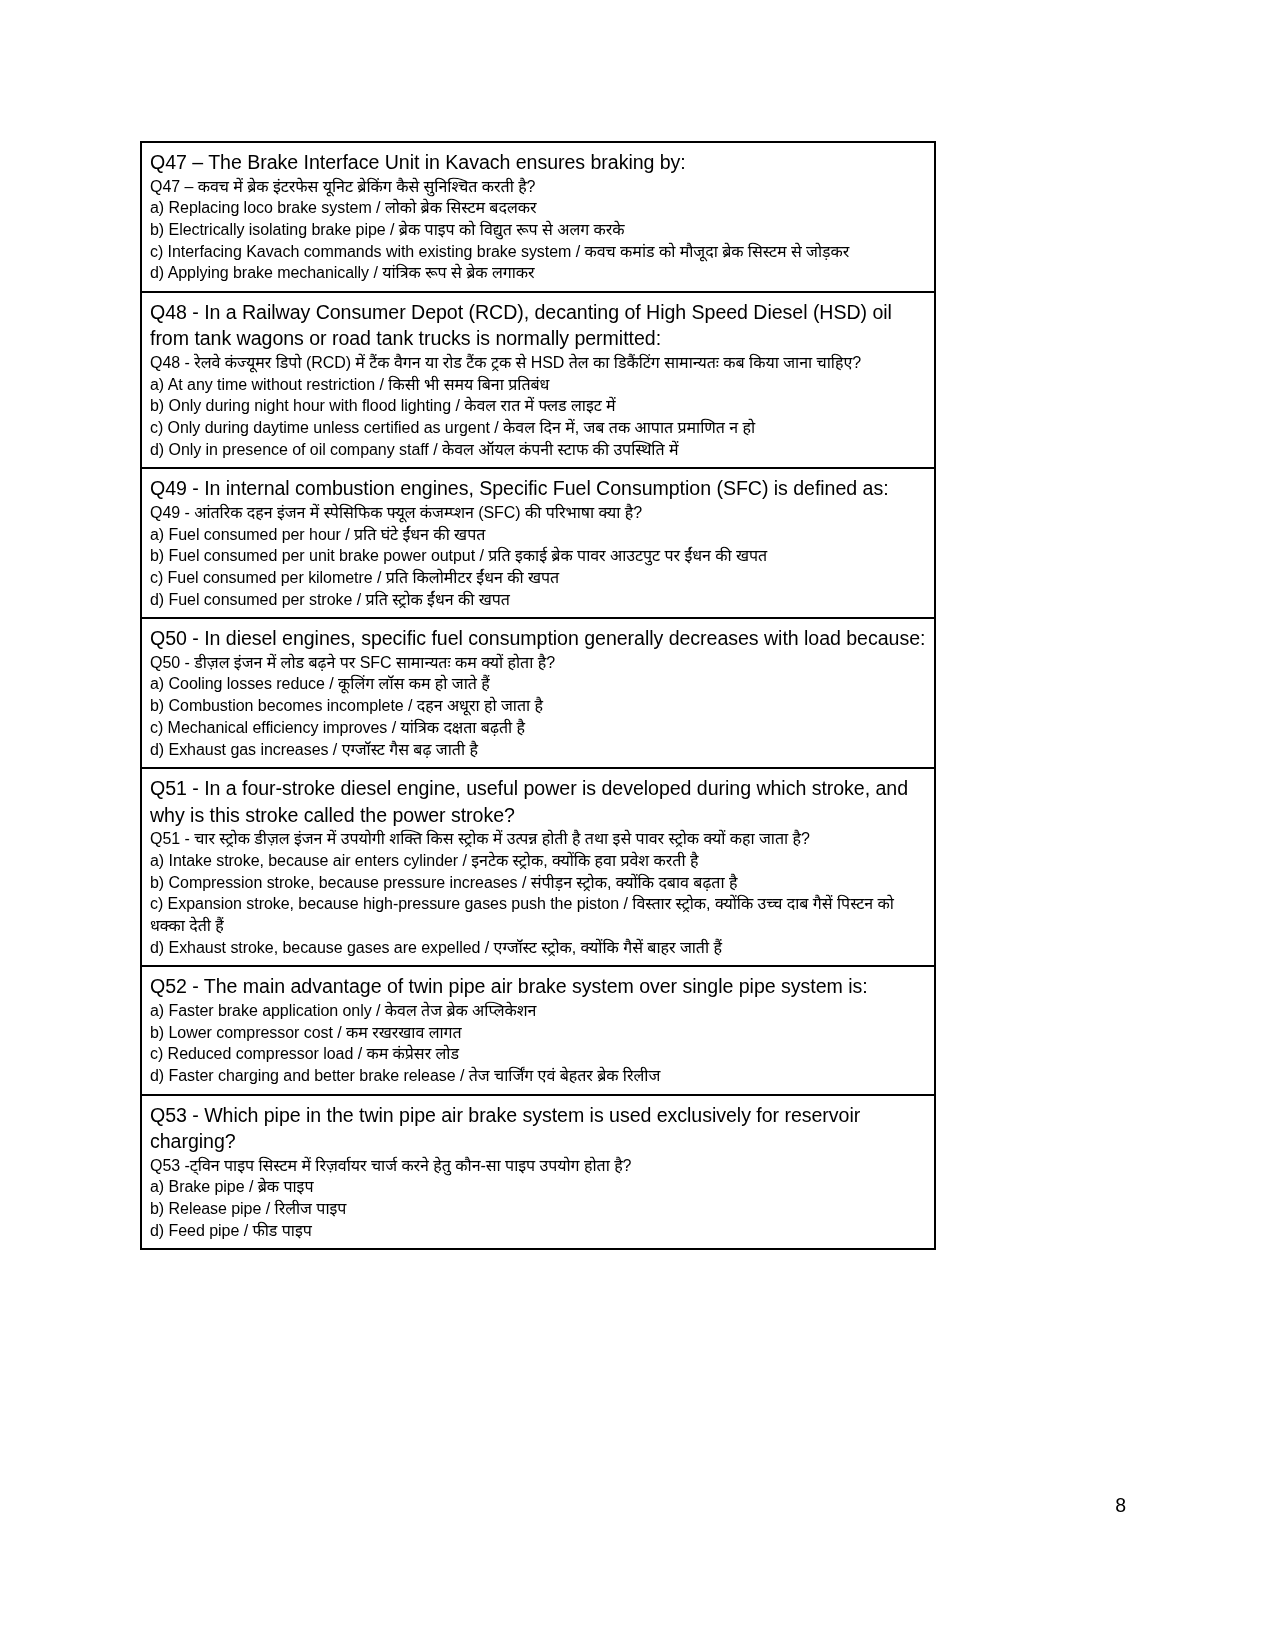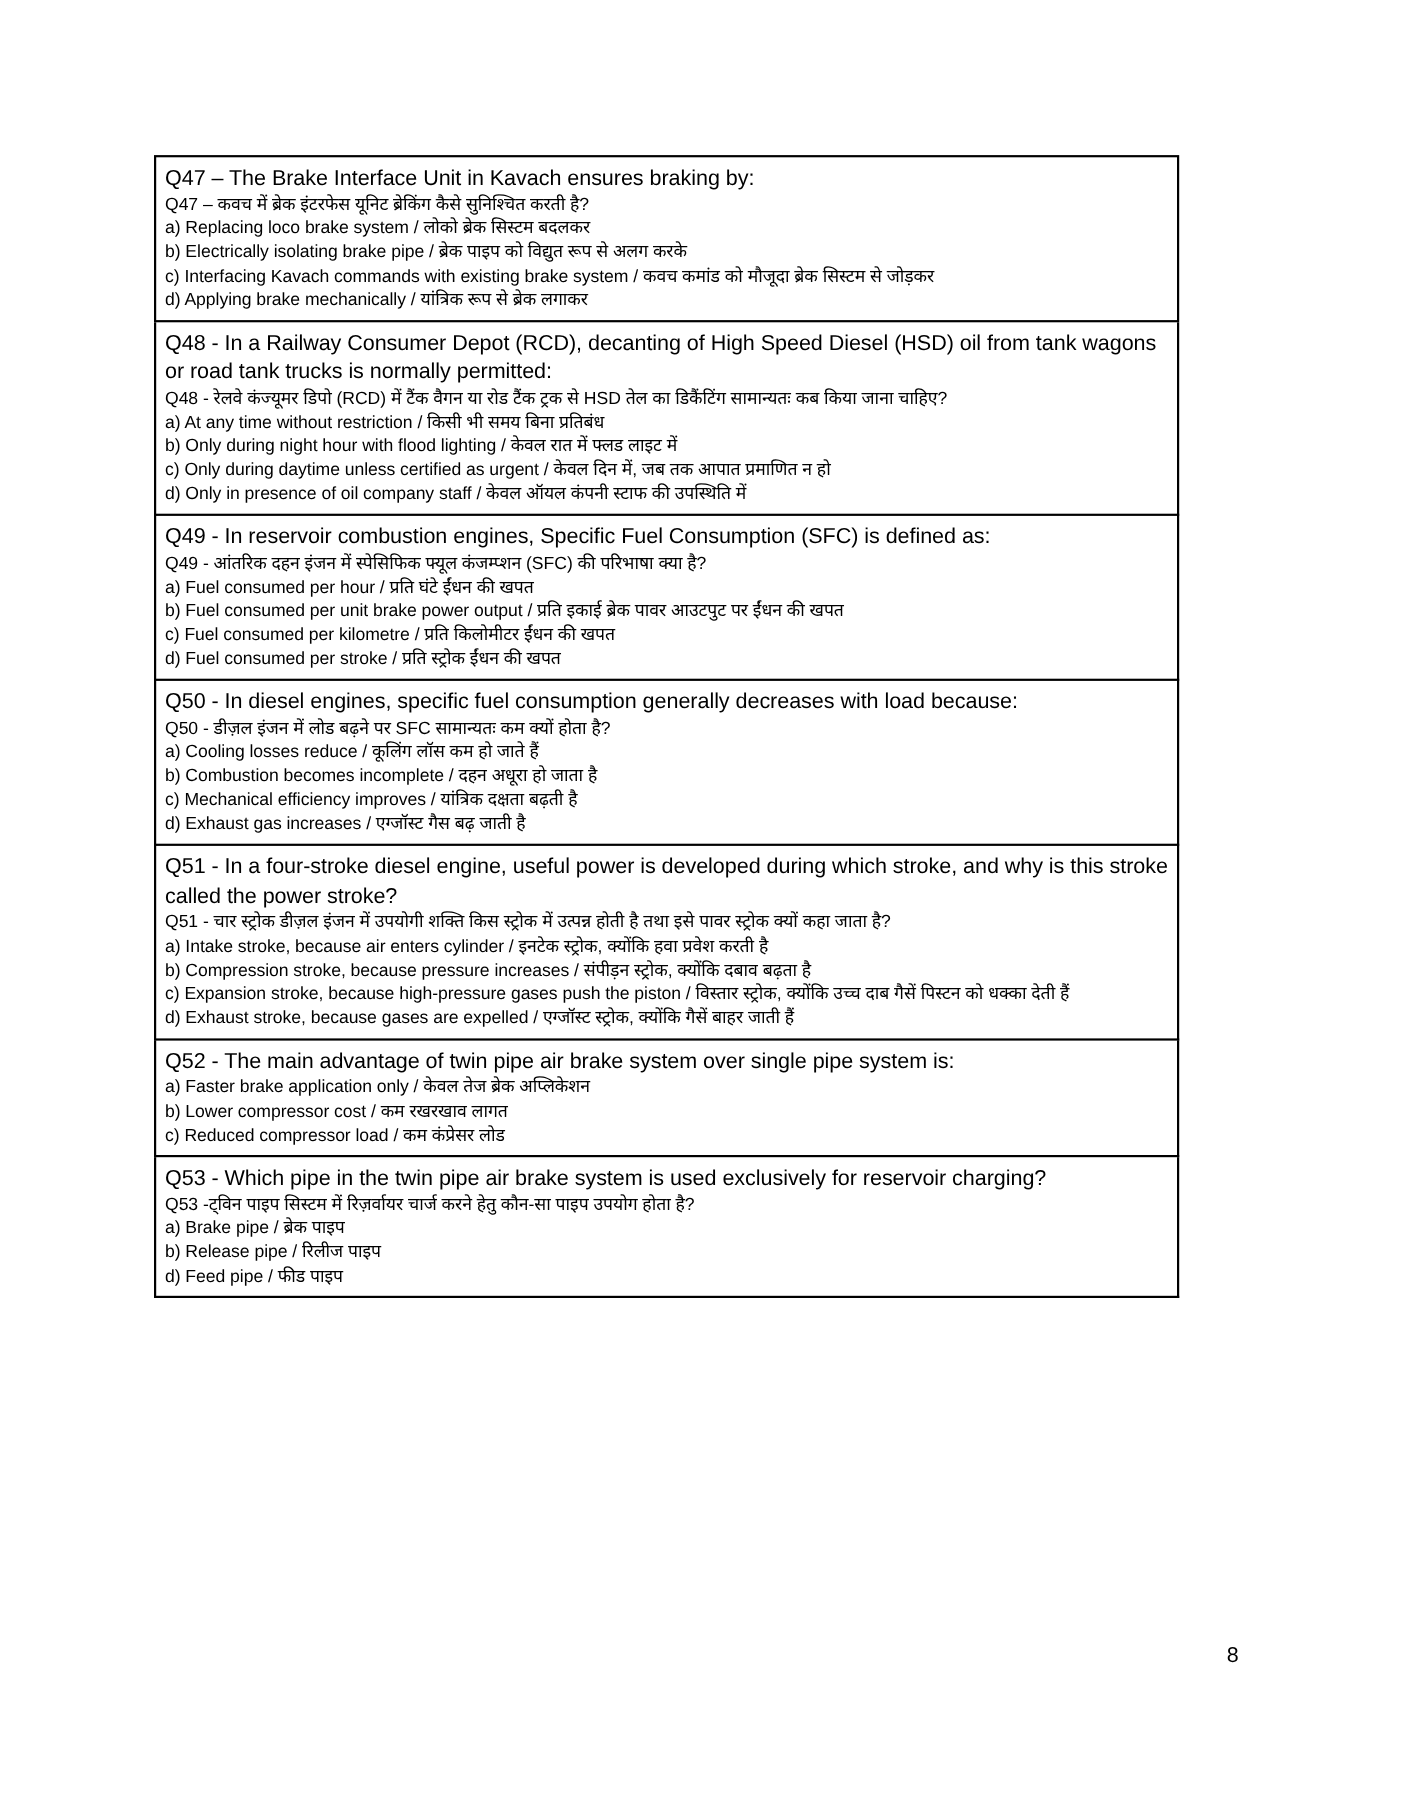--- a/index.html
+++ b/index.html
@@ -29,7 +29,7 @@
     position: absolute;
     left: 140px;
     top: 141px;
-    width: 932px;
+    width: 796px;
     border-collapse: collapse;
     border-spacing: 0;
   }

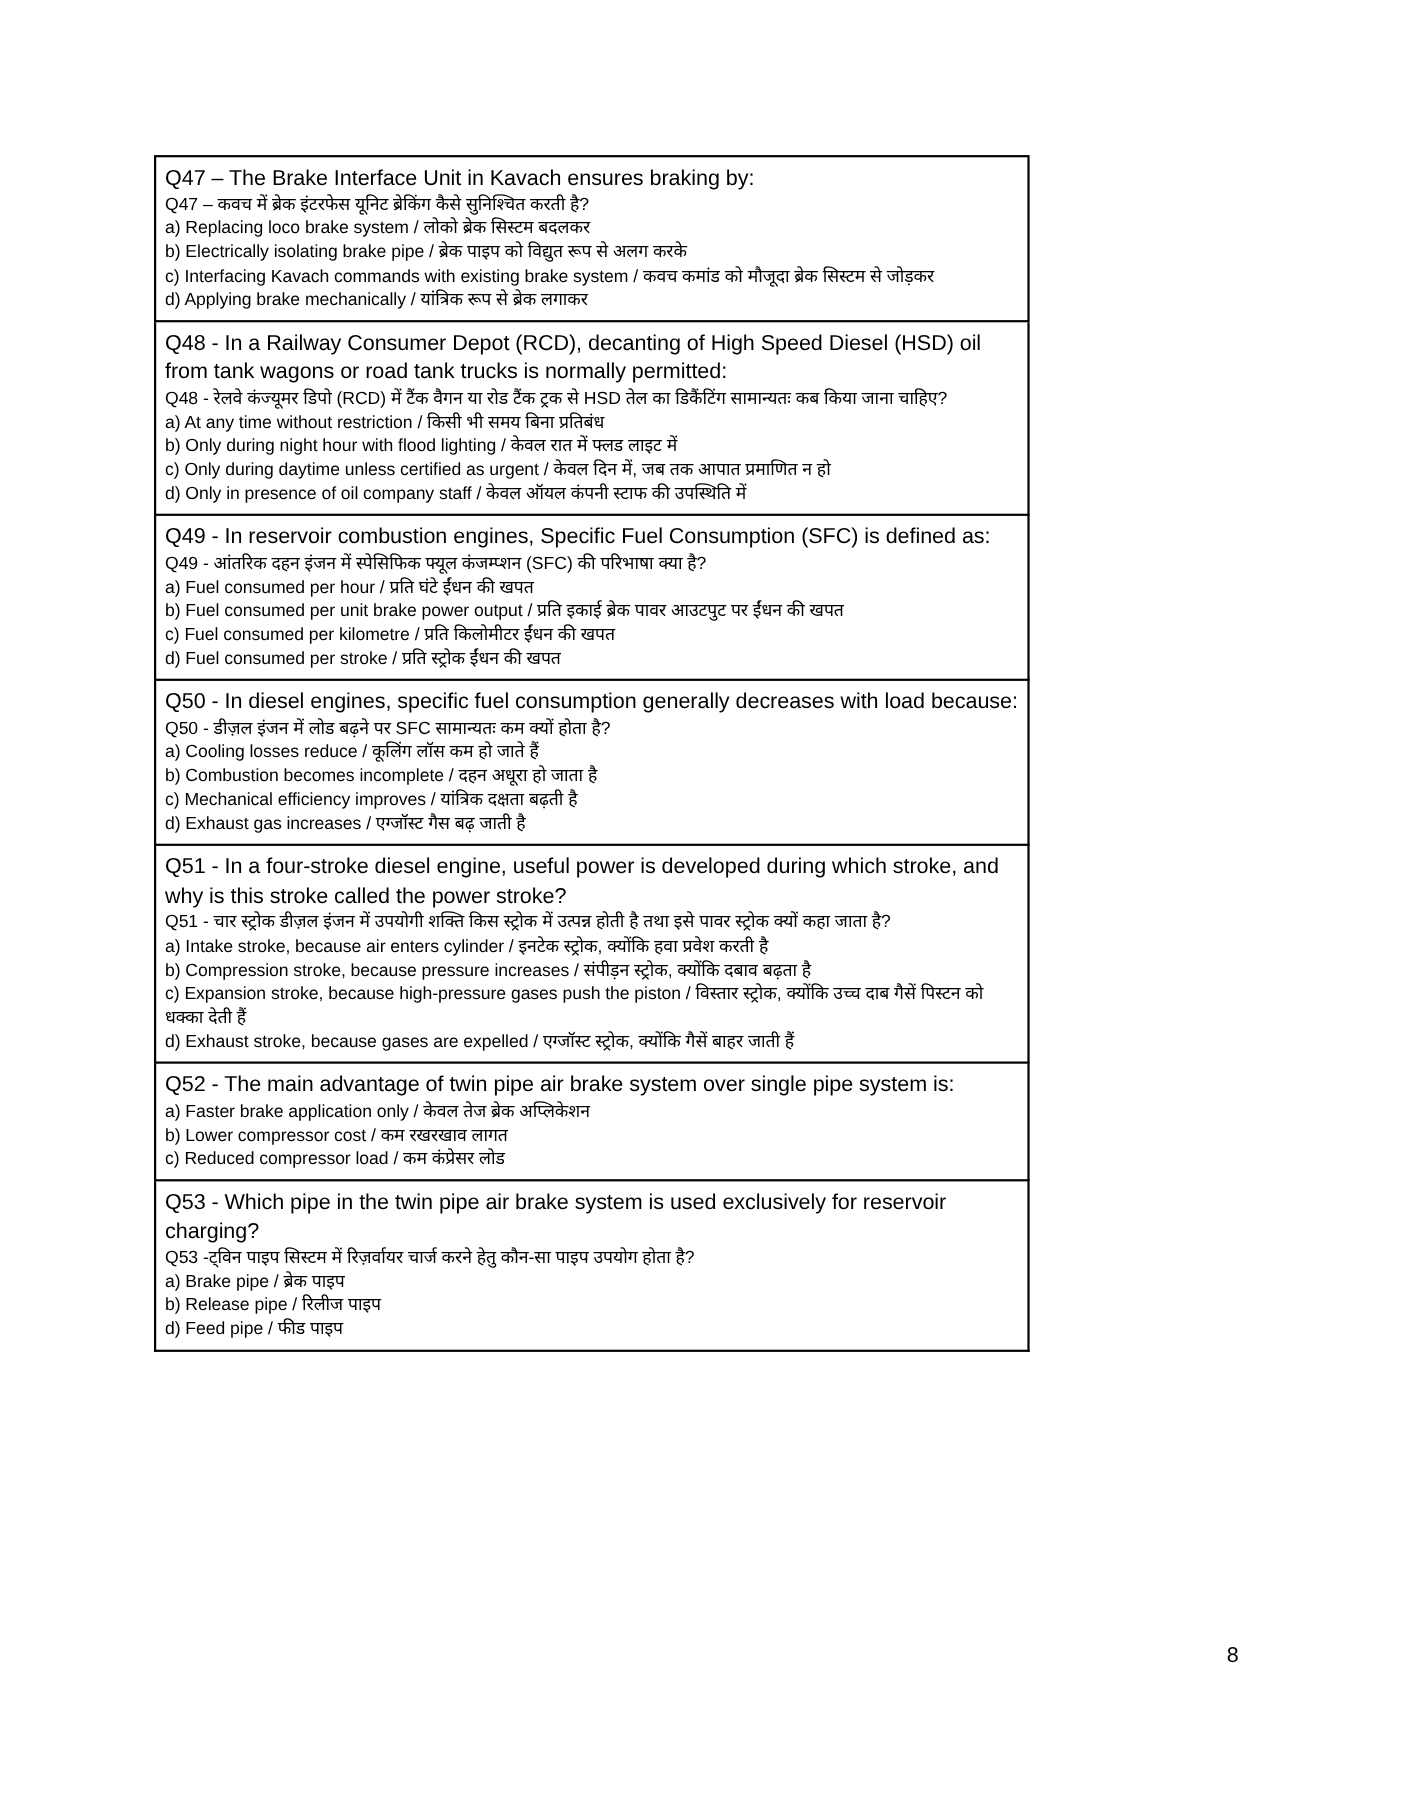--- a/index.html
+++ b/index.html
@@ -95,7 +95,7 @@
     </div>
 
     <div class="qrow">
-      <div class="line">Q49 - In reservoir combustion engines, Specific Fuel Consumption (SFC) is defined as:</div>
+      <div class="line">Q49 - In internal combustion engines, Specific Fuel Consumption (SFC) is defined as:</div>
       <div class="line hin">Q49 - आंतरिक दहन इंजन में स्पेसिफिक फ्यूल कंजम्प्शन (SFC) की परिभाषा क्या है?</div>
       <div class="line hin">a) Fuel consumed per hour / प्रति घंटे ईंधन की खपत</div>
       <div class="line hin">b) Fuel consumed per unit brake power output / प्रति इकाई ब्रेक पावर आउटपुट पर ईंधन की खपत</div>

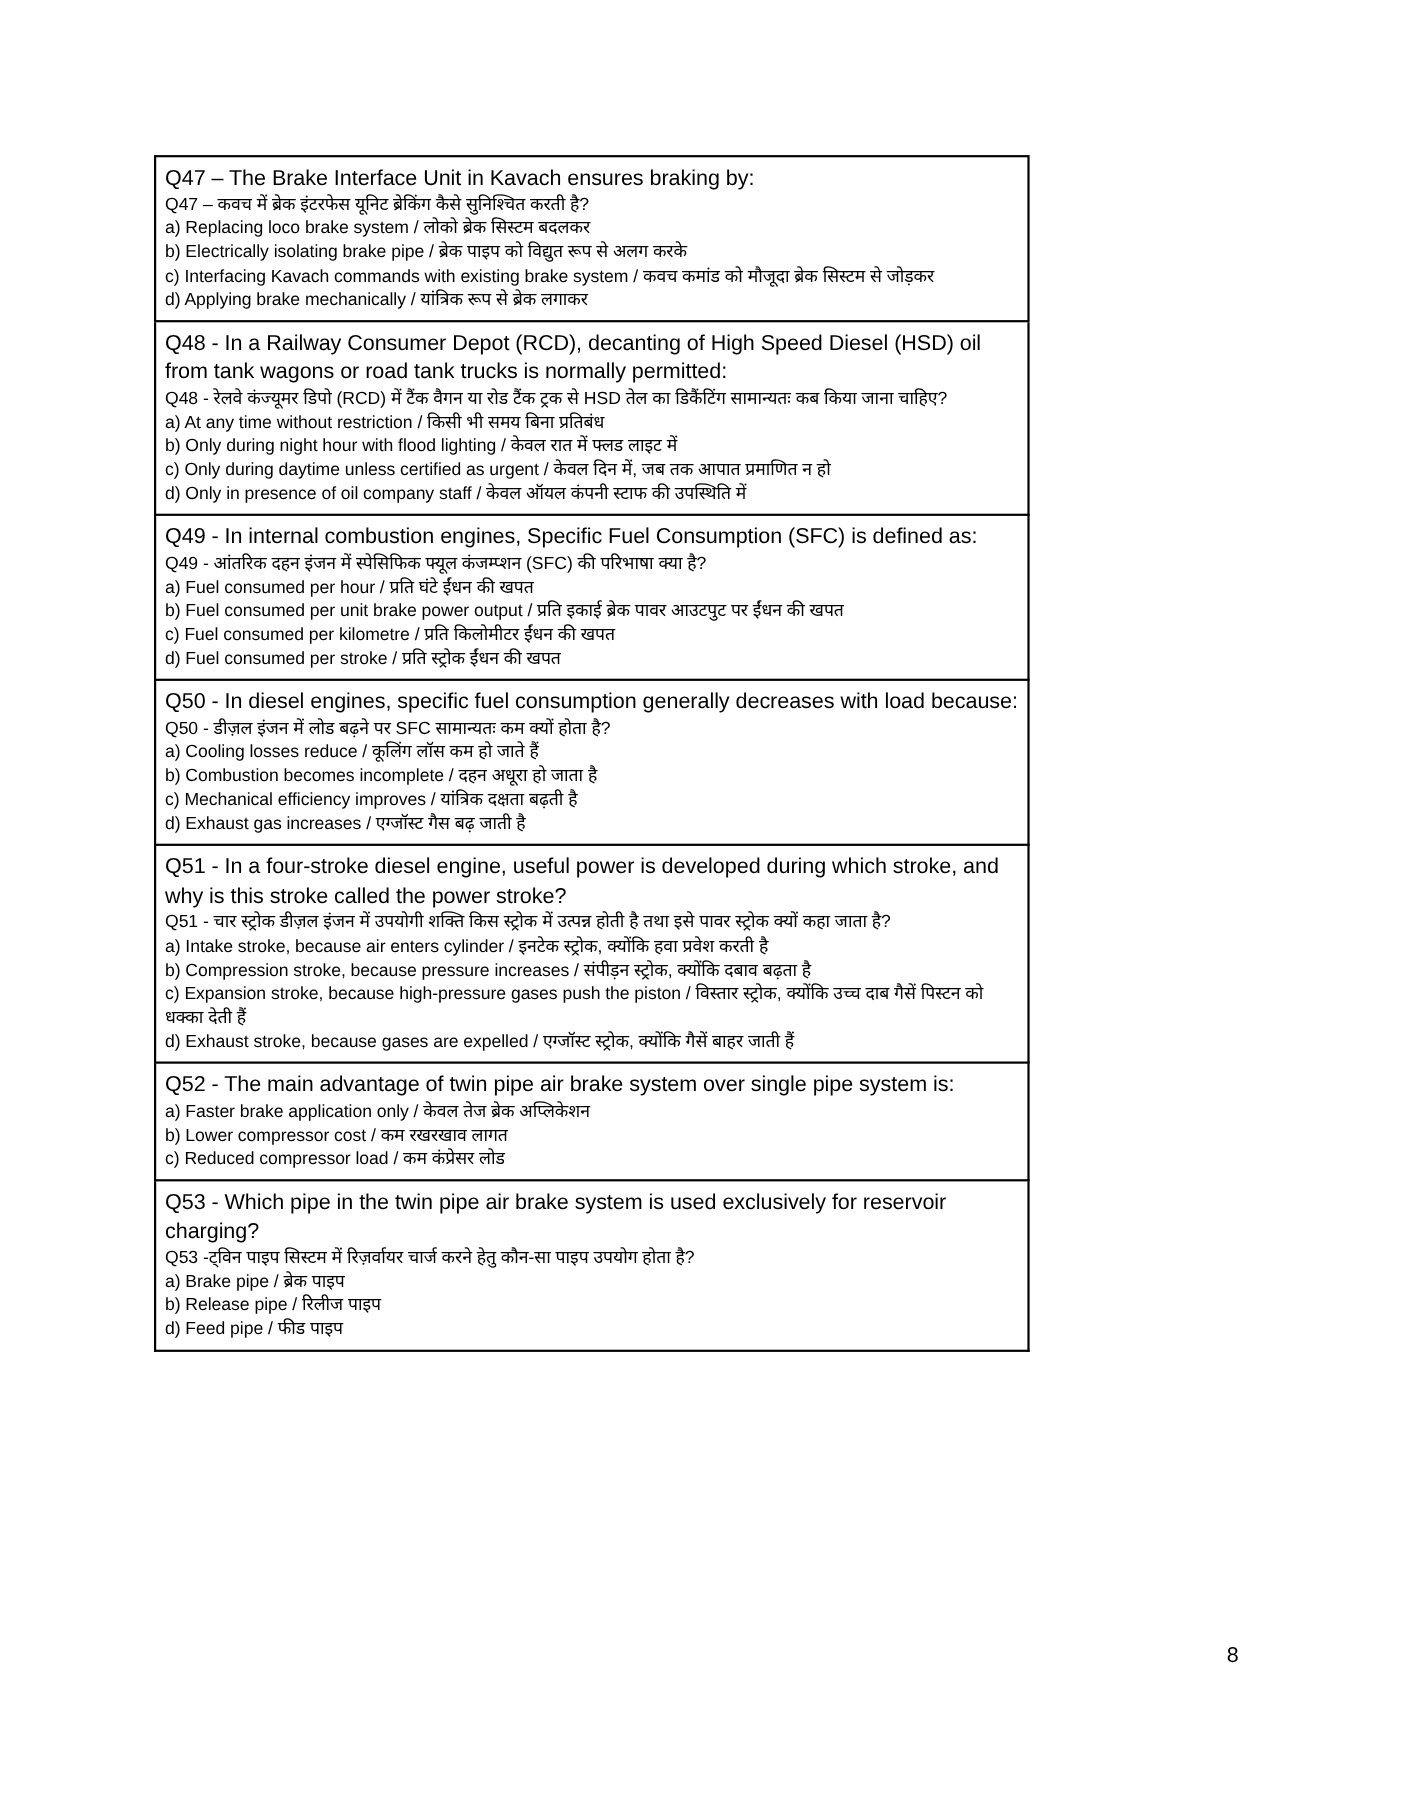--- a/index.html
+++ b/index.html
@@ -126,6 +126,7 @@
       <div class="line hin">a) Faster brake application only / केवल तेज ब्रेक अप्लिकेशन</div>
       <div class="line hin">b) Lower compressor cost / कम रखरखाव लागत</div>
       <div class="line hin">c) Reduced compressor load / कम कंप्रेसर लोड</div>
+      <div class="line hin">d) Faster charging and better brake release / तेज चार्जिंग एवं बेहतर ब्रेक रिलीज</div>
     </div>
 
     <div class="qrow">

